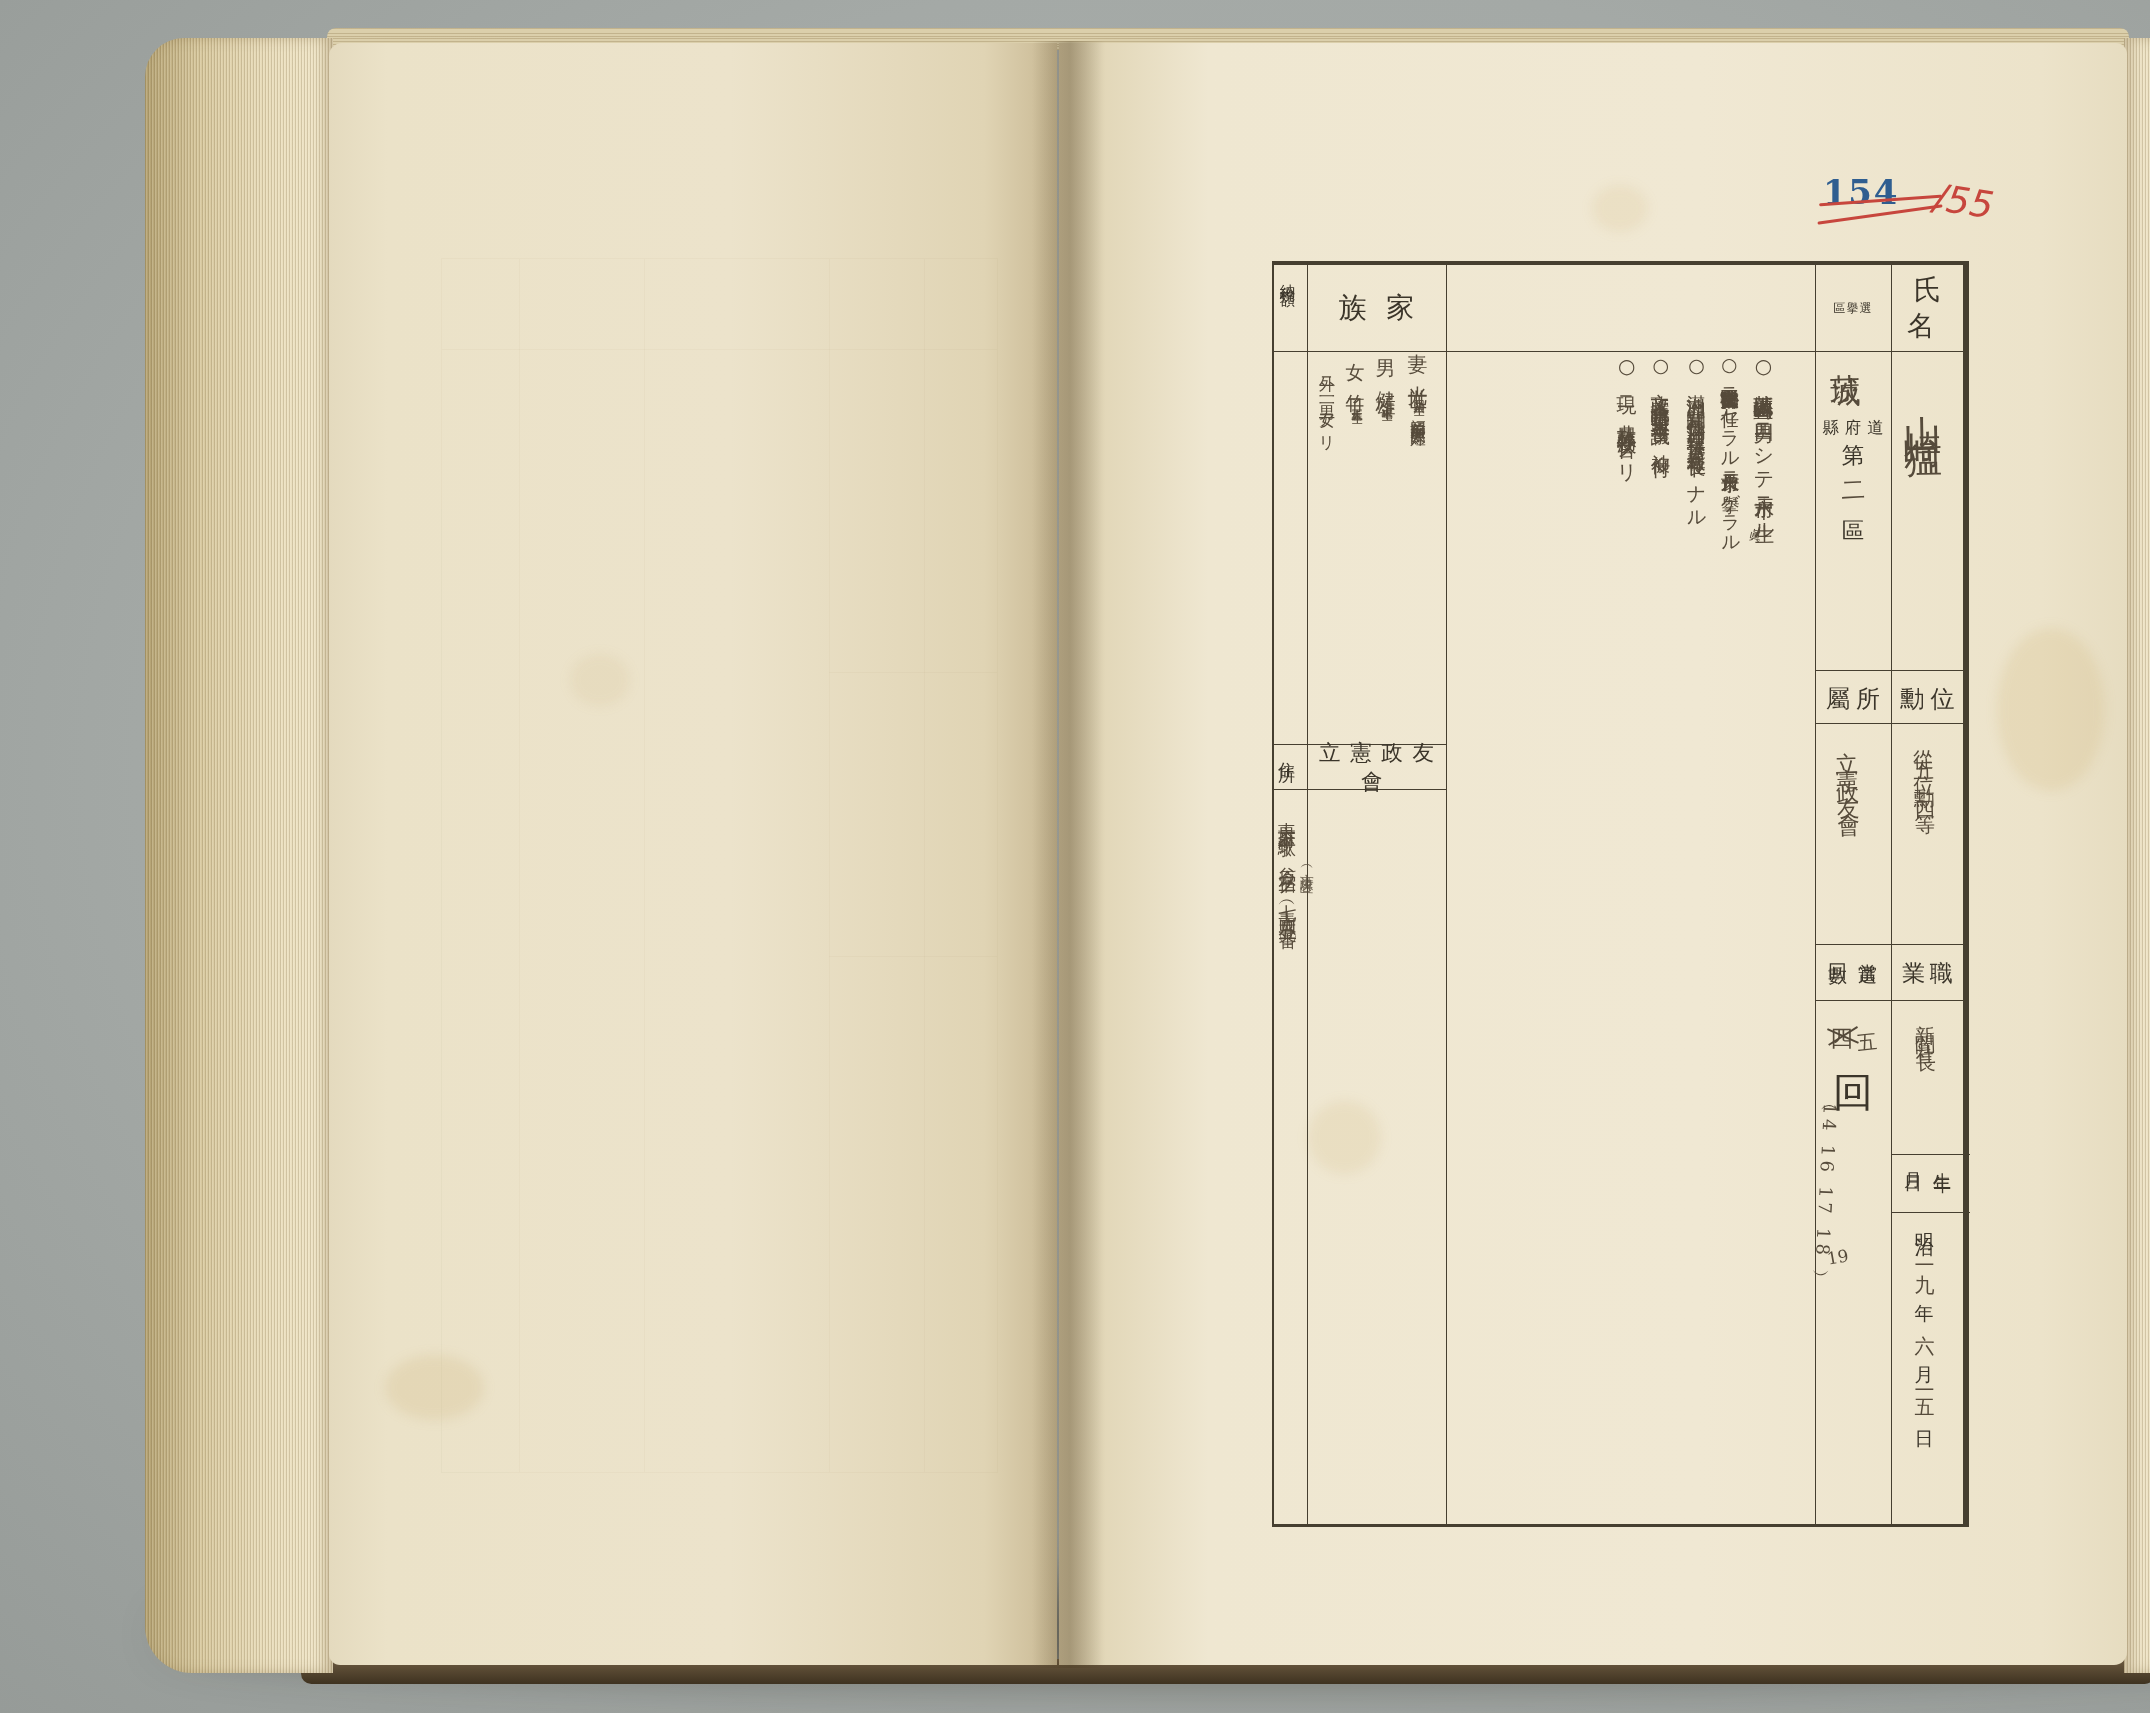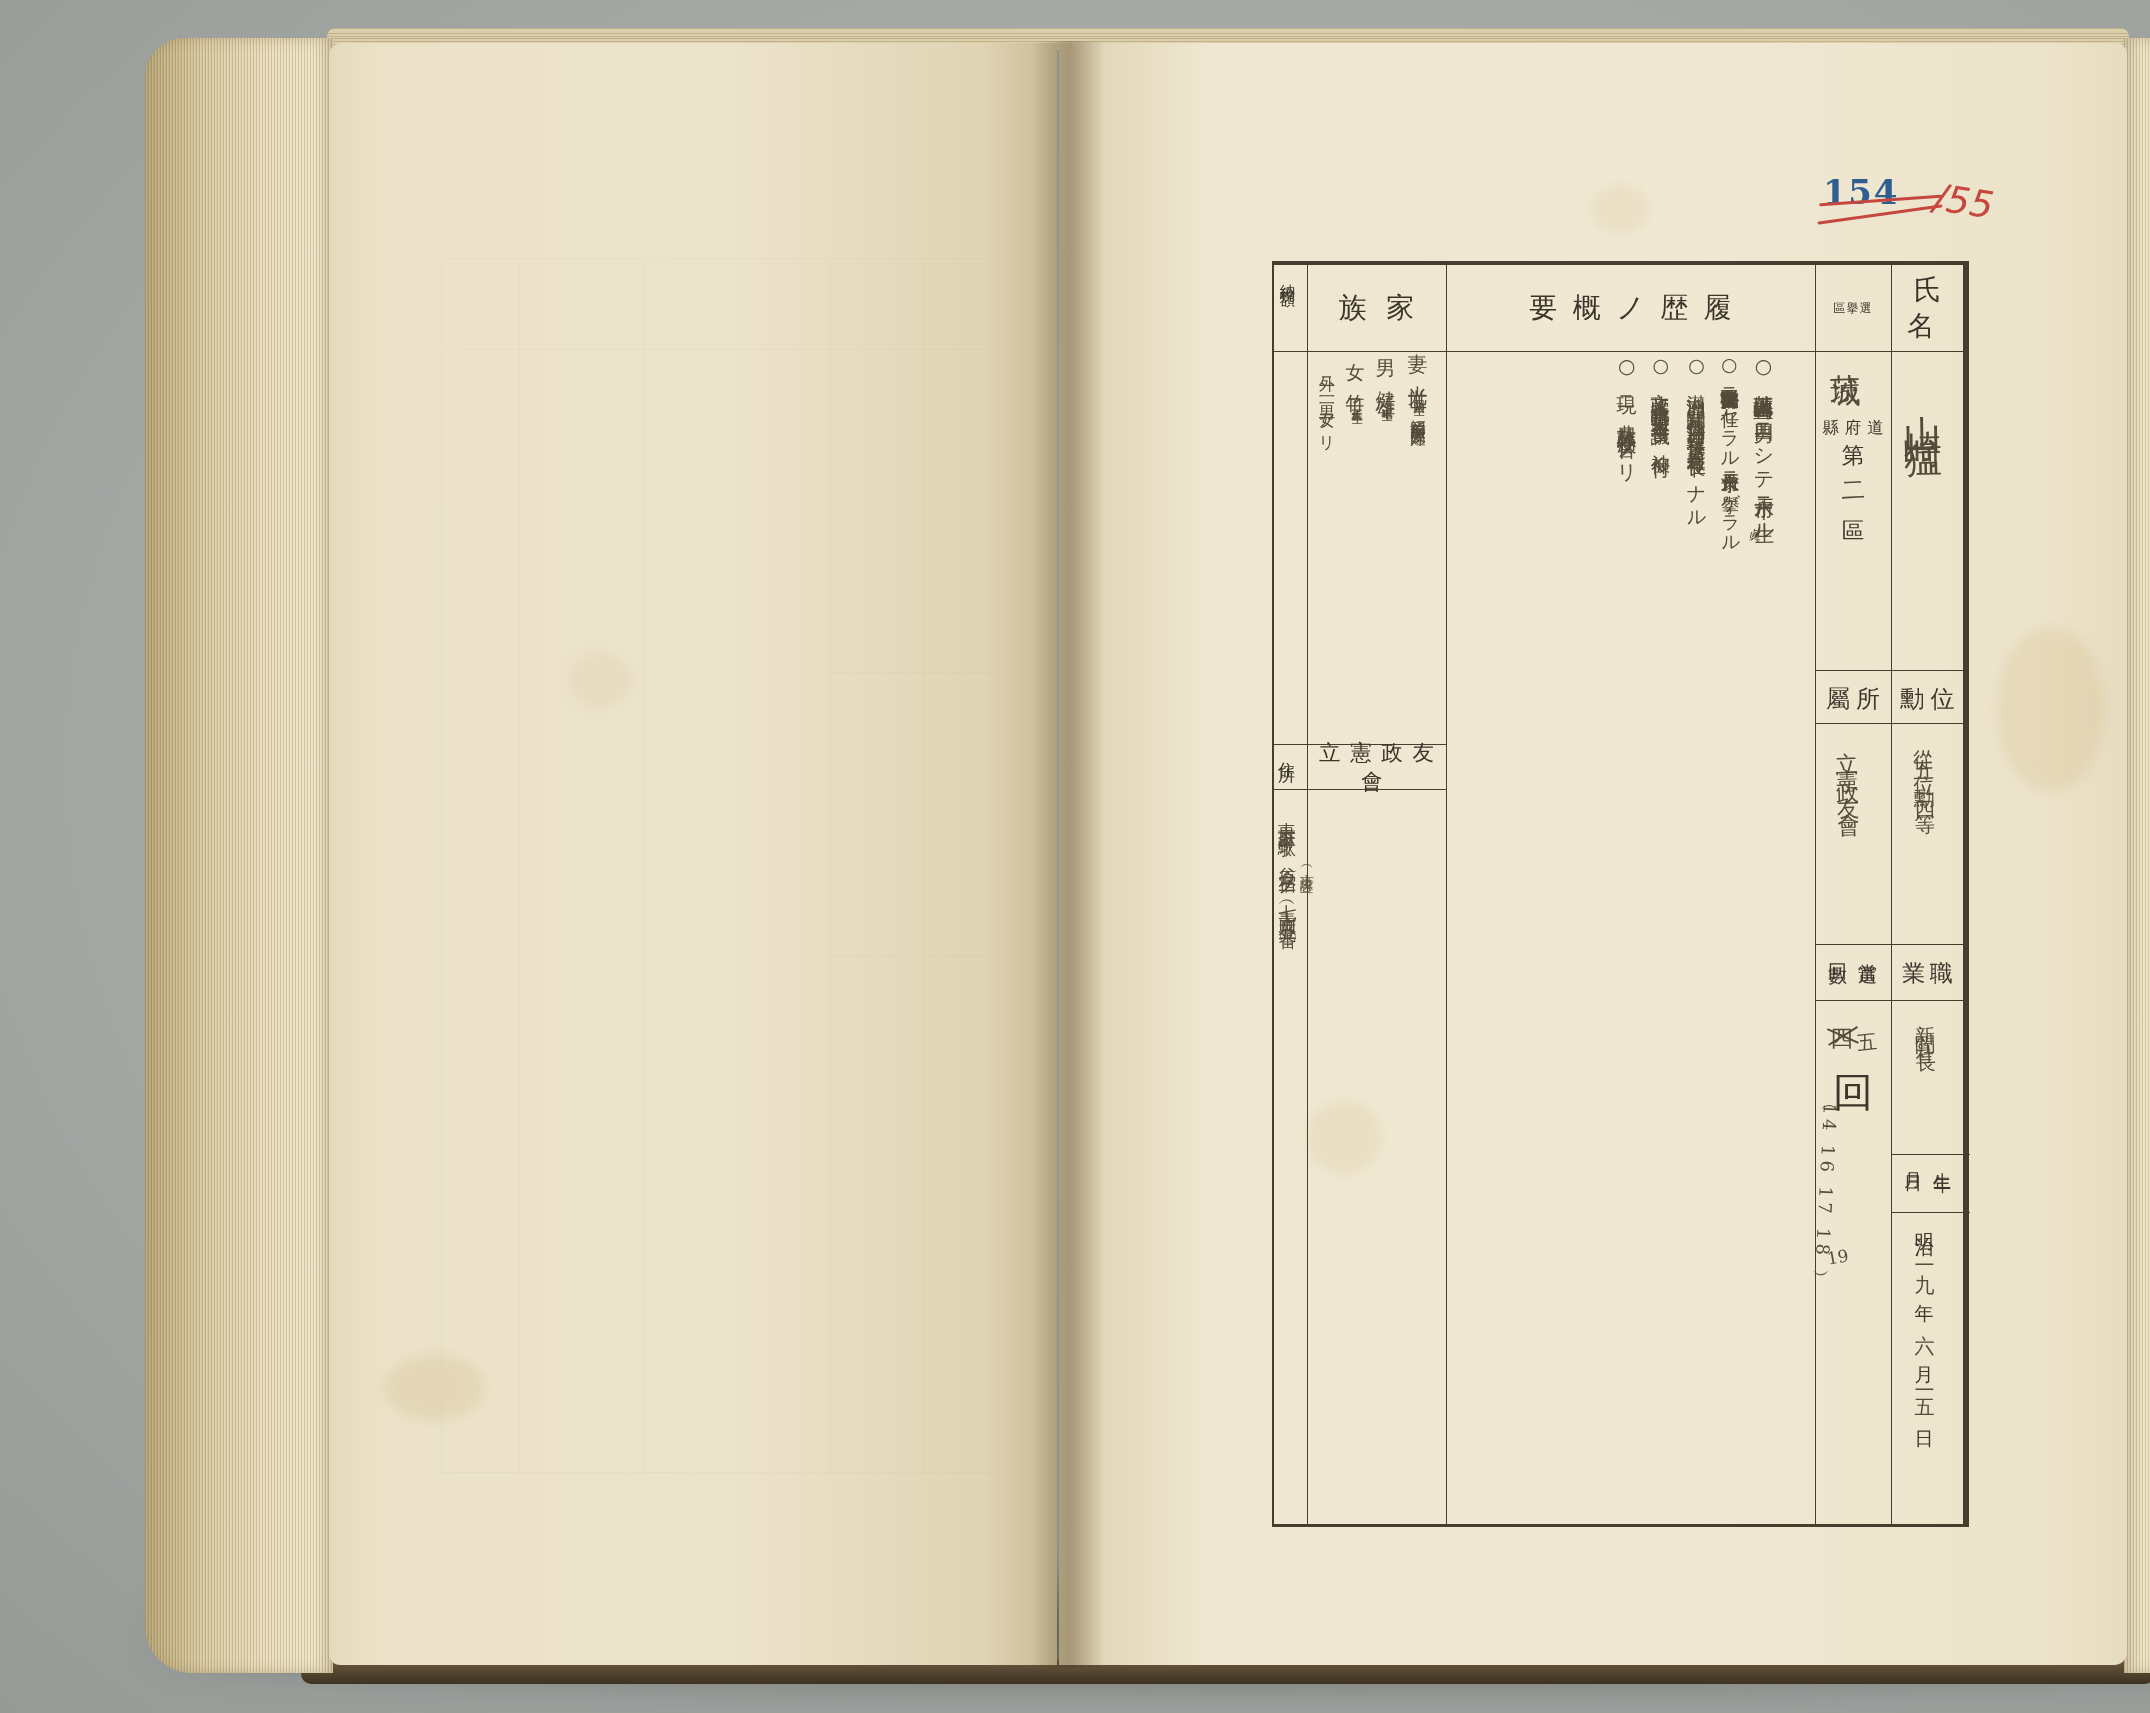--- a/index.html
+++ b/index.html
@@ -119,7 +119,6 @@
 
     <div class="abs v print" style="left:6.9px;top:11.2px;font-size:15.5px;letter-spacing:3.4px;">納稅額</div>
     <div class="abs hd print" style="left:35px;top:20.6px;width:139px;height:52px;font-size:28px;letter-spacing:.7em;text-indent:.7em;">族家</div>
-    <div class="abs hd print" style="left:174px;top:20.6px;width:369px;height:52px;font-size:28px;letter-spacing:.55em;text-indent:.55em;">要概ノ歴履</div>
     <div class="abs hd print" style="left:543px;top:26px;width:76px;height:43px;font-size:12px;letter-spacing:.1em;">區擧選</div>
     <div class="abs hd print" style="left:619px;top:20.6px;width:73px;height:52px;font-size:27.5px;letter-spacing:.5em;text-indent:.5em;">氏名</div>
 

